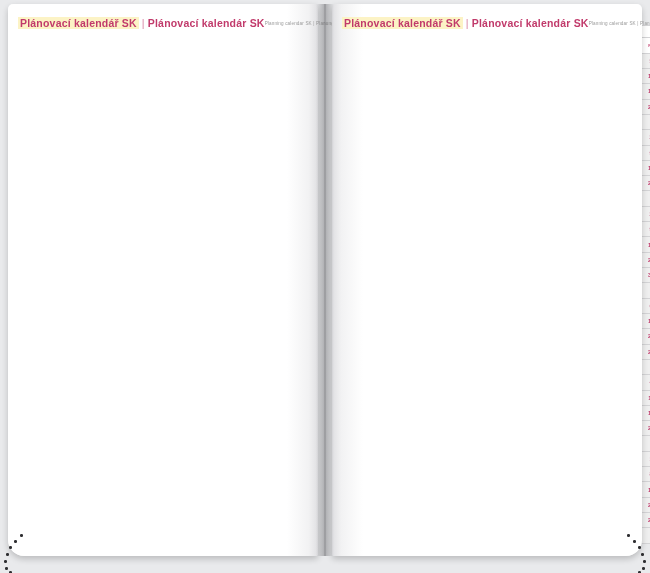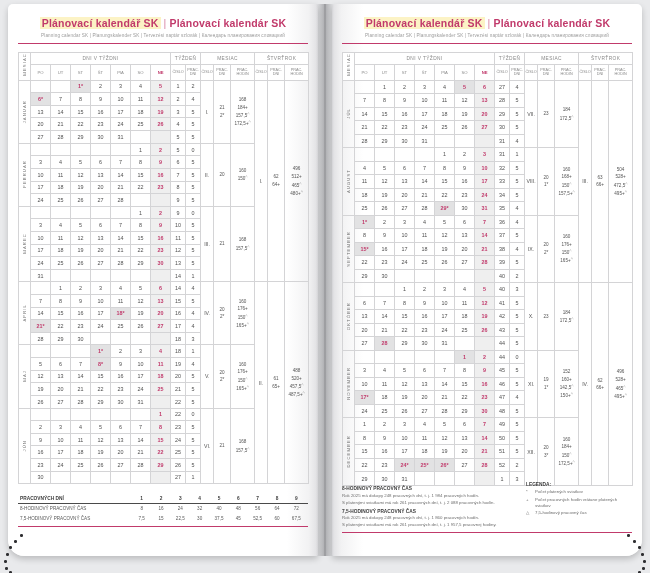--- a/index.html
+++ b/index.html
@@ -12,7 +12,7 @@
   .page-right{right:0;border-radius:2px 5px 16px 2px;background:linear-gradient(to left,#fff 90%,#f2f2f3 97%,#dfdfe2 100%);}
   .gutter{position:absolute;left:50%;top:0;transform:translateX(-50%);width:18px;height:552px;
     background:linear-gradient(to right,rgba(0,0,0,0) 0%,rgba(60,60,65,.30) 42%,rgba(40,40,45,.45) 50%,rgba(60,60,65,.30) 58%,rgba(0,0,0,0) 100%);}
-  .pagein{padding:13px 10px 16px 10px;height:100%;display:flex;flex-direction:column;}
+  .pagein{padding:13px 10px 16px 10px;height:100%;display:flex;}
   .title{text-align:center;font-size:10.5px;font-weight:bold;color:var(--accent);letter-spacing:.2px;white-space:nowrap;}
   .title .hl1{background:var(--hl);padding:0 2px;}
   .title .sep{color:#d887a6;font-weight:normal;padding:0 3px;}

